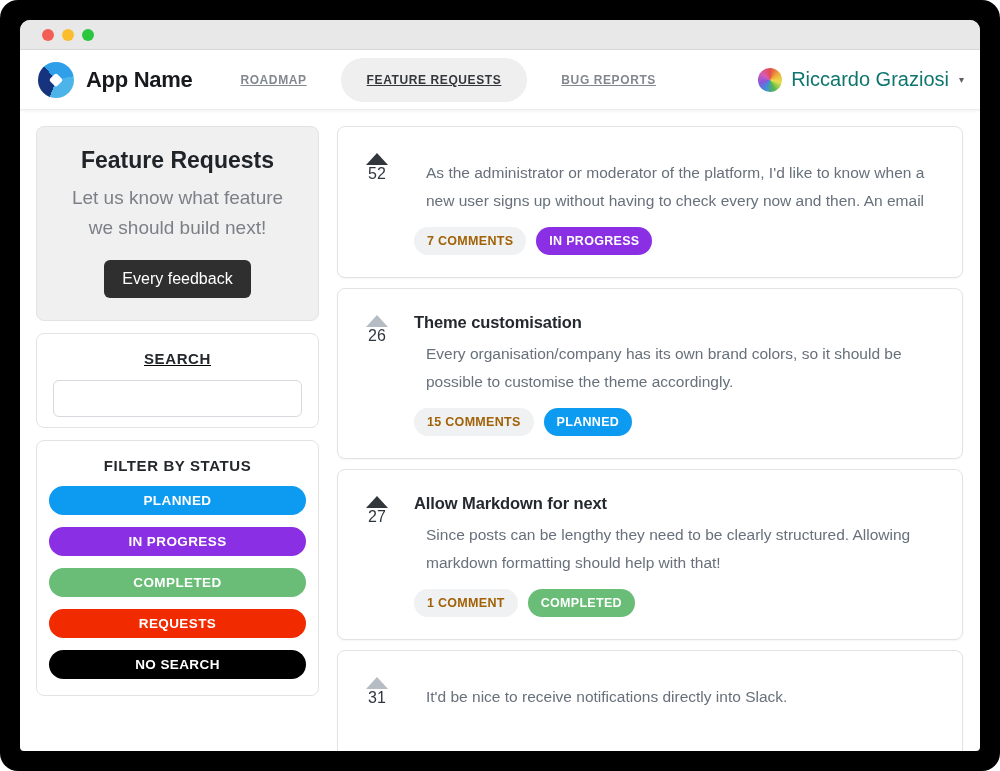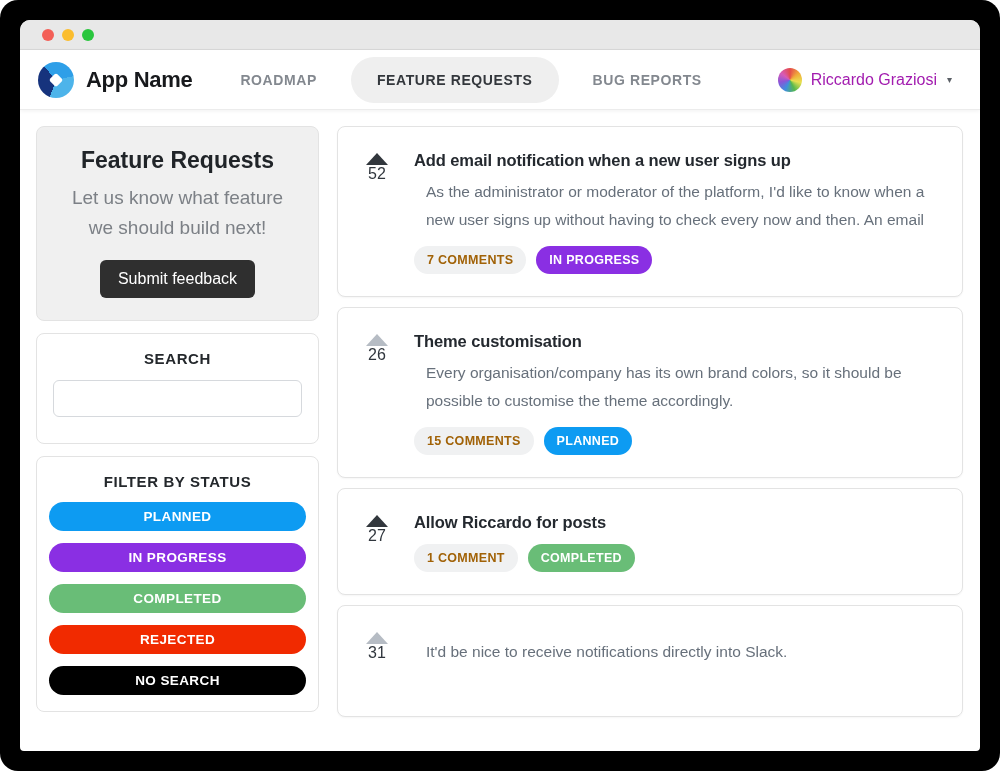--- a/index.html
+++ b/index.html
@@ -24,7 +24,7 @@
   
   .appbar {
     height:60px; flex-shrink:0; background:#fff; display:flex; align-items:center;
-    padding:0 28px 0 18px; border-bottom:1px solid #ececec;
+    padding:0 16px 0 18px; border-bottom:1px solid #ececec;
     box-shadow:0 1px 4px rgba(0,0,0,0.06); position:relative; z-index:2;
   }
   .logo {

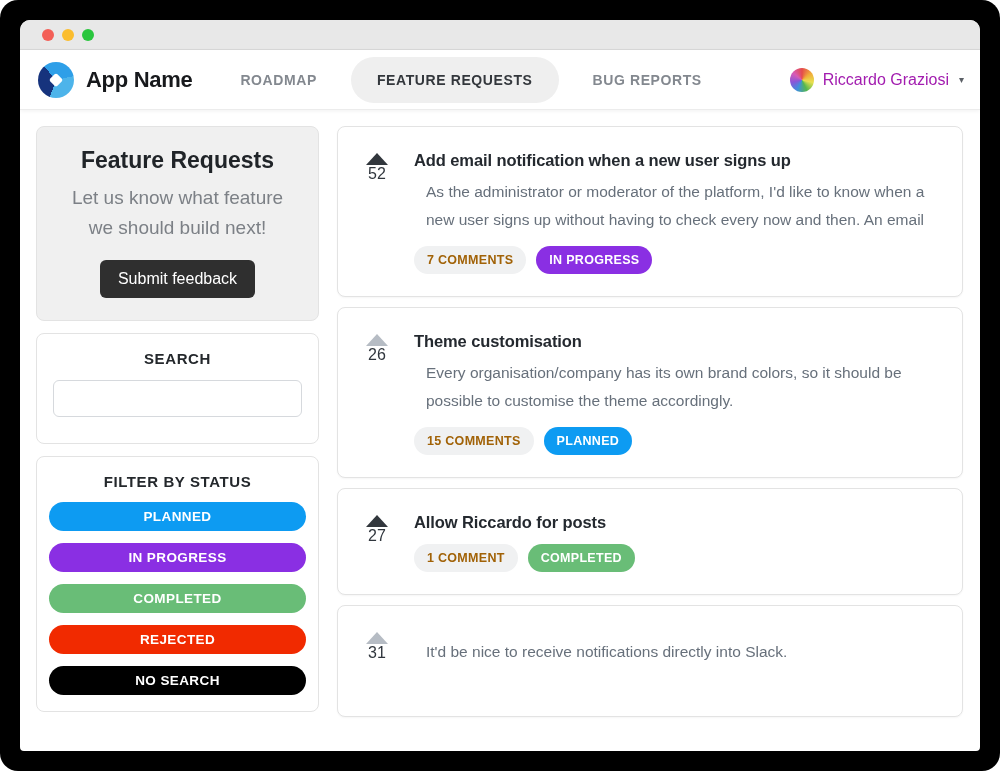--- a/index.html
+++ b/index.html
@@ -36,8 +36,8 @@
   .appname { font-size:22px; font-weight:bold; color:#17191c; margin-left:12px; margin-right:30px; letter-spacing:-0.3px; }
   .nav { display:flex; align-items:center; gap:16px; }
   .nav-item {
-    font-size:14px; font-weight:bold; letter-spacing:0.6px; color:#83888f;
-    padding:15px 18px; border-radius:999px; cursor:pointer; white-space:nowrap;
+    font-size:12px; font-weight:bold; letter-spacing:0.6px; color:#83888f;
+    padding:15px 18px; border-radius:999px; cursor:pointer; white-space:nowrap;text-decoration:underline;
   }
   .nav-item.active { background:#efefef; color:#33373c; padding:15px 26px; }
   .spacer { flex:1; }

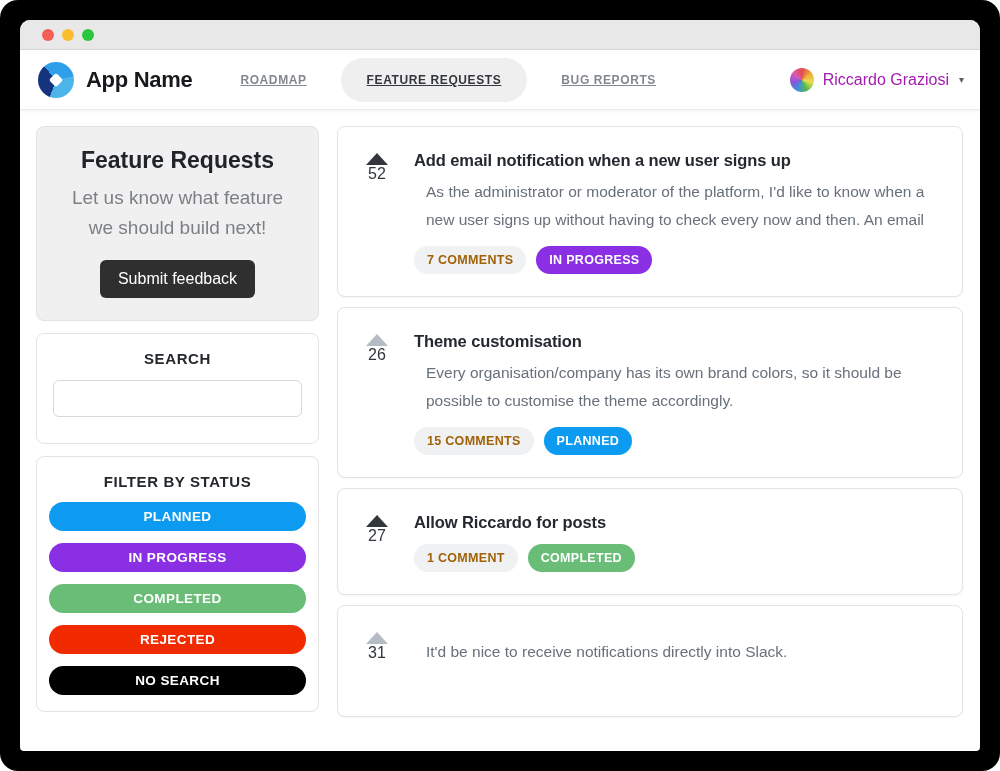--- a/index.html
+++ b/index.html
@@ -46,7 +46,7 @@
     width:24px; height:24px; border-radius:50%;
     background:conic-gradient(#e44b4b, #f0a93a, #e8e050, #56b84d, #3f8fdd, #8a55d8, #d85bb6, #e44b4b);
   }
-  .username { font-size:16px; color:#a21caf; }
+  .username { font-size:20px; color:#0f766e; }
   .caret { font-size:10px; color:#5b6066; margin-left:1px; }
   
   .content { flex:1; display:flex; gap:18px; padding:16px 17px 0 16px; overflow:hidden; align-items:flex-start; }

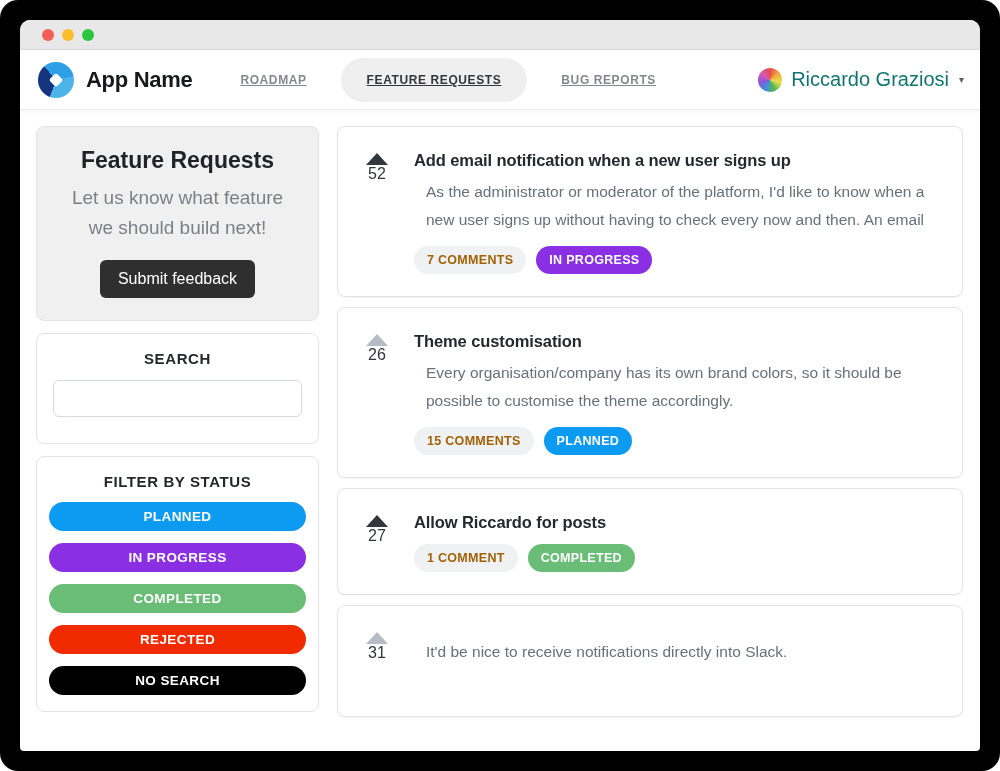--- a/index.html
+++ b/index.html
@@ -160,7 +160,6 @@
           <div class="vote-count">52</div>
         </div>
         <div class="card-body">
-          <div class="card-title">Add email notification when a new user signs up</div>
           <div class="card-desc">As the administrator or moderator of the platform, I'd like to know when a new user signs up without having to check every now and then. An email</div>
           <div class="badges">
             <span class="badge comments">7 COMMENTS</span>

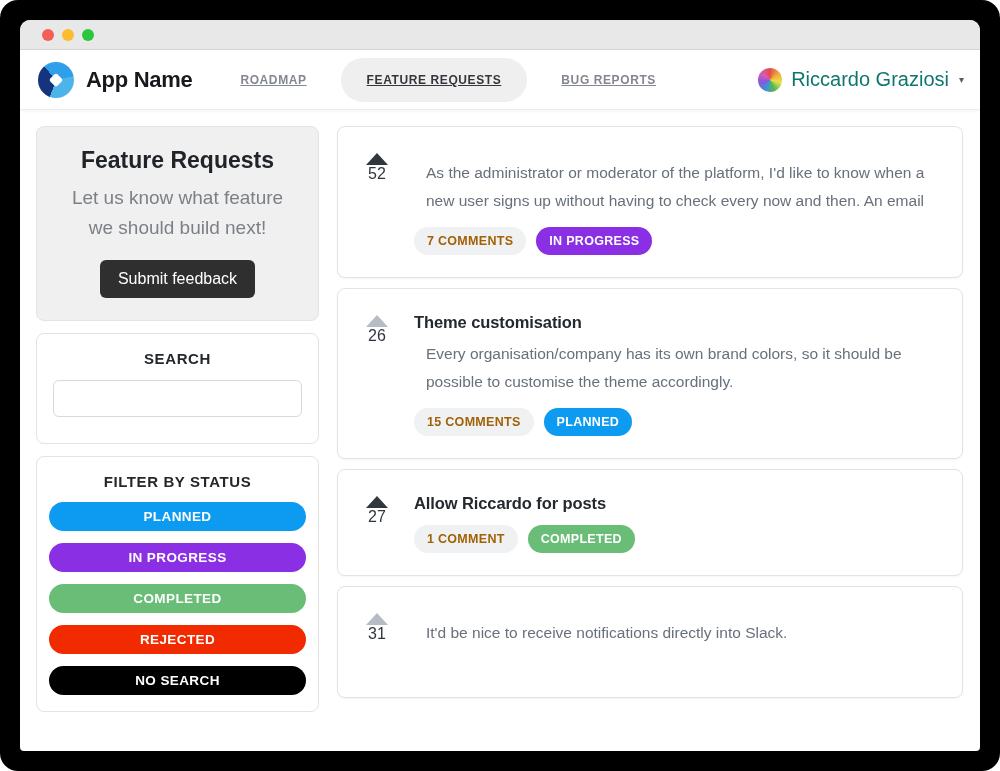--- a/index.html
+++ b/index.html
@@ -134,7 +134,7 @@
       <div class="panel intro">
         <div class="intro-title">Feature Requests</div>
         <div class="intro-sub">Let us know what feature we should build next!</div>
-        <button class="submit-btn">Submit feedback</button>
+        <button class="submit-btn">Every feedback</button>
       </div>
 
       <div class="panel search">

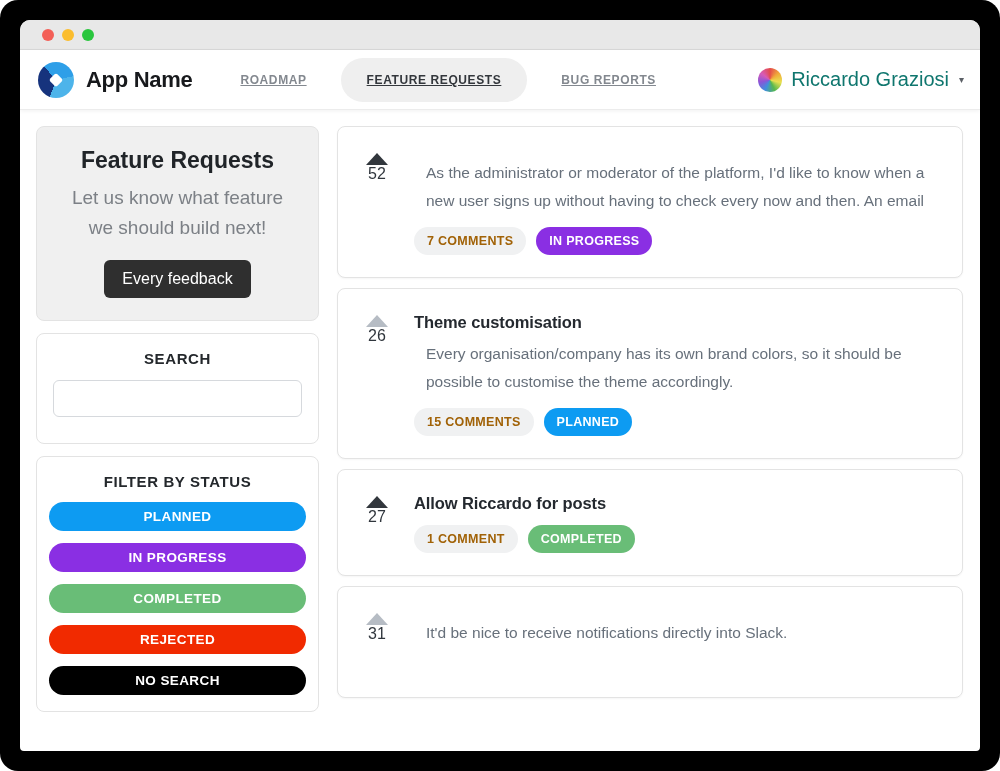--- a/index.html
+++ b/index.html
@@ -59,7 +59,7 @@
     margin-top:16px; background:#2f2f2f; color:#fff; border:none; border-radius:6px;
     font-family:"Liberation Sans", sans-serif; font-size:16px; padding:10px 18px; cursor:pointer;
   }
-  .panel.search { padding:16px 16px 26px; }
+  .panel.search { padding:16px 16px 10px;text-decoration:underline; }
   .panel-title { font-size:15px; font-weight:bold; letter-spacing:0.6px; color:#24282c; }
   .search-input {
     margin-top:13px; width:100%; height:37px; border:1px solid #d6d9dd; border-radius:6px;

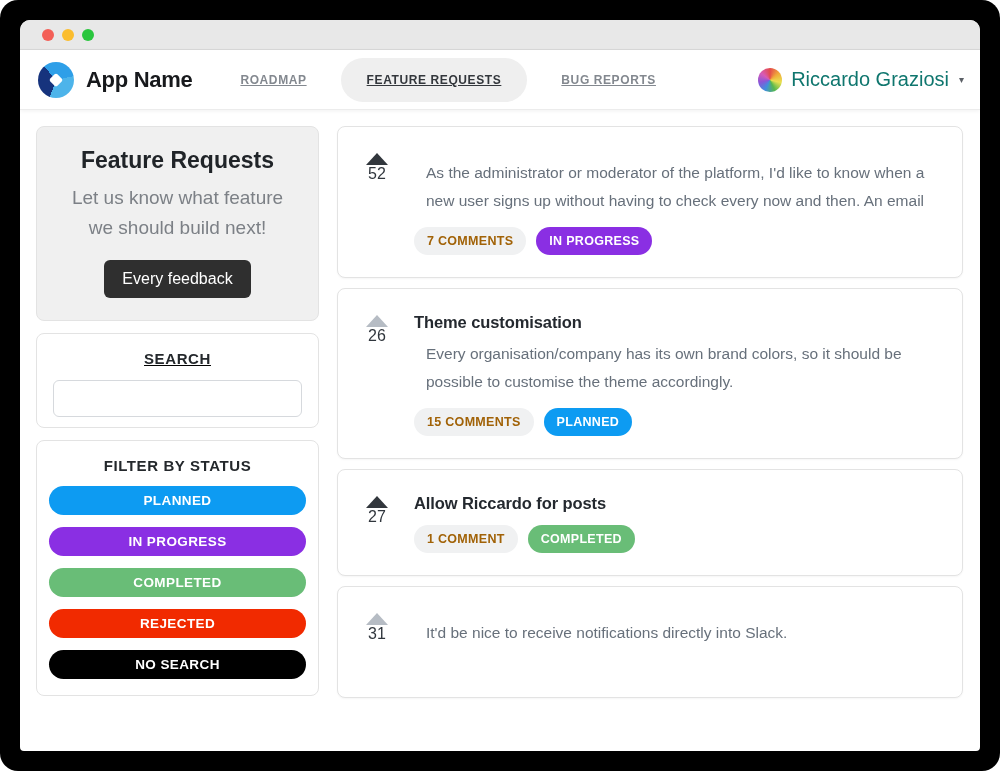--- a/index.html
+++ b/index.html
@@ -189,7 +189,7 @@
           <div class="vote-count">27</div>
         </div>
         <div class="card-body">
-          <div class="card-title">Allow Riccardo for posts</div>
+          <div class="card-title">Allow Markdown for next</div>
           <div class="badges">
             <span class="badge comments">1 COMMENT</span>
             <span class="badge status" style="background-color: rgb(105, 189, 119);">COMPLETED</span>

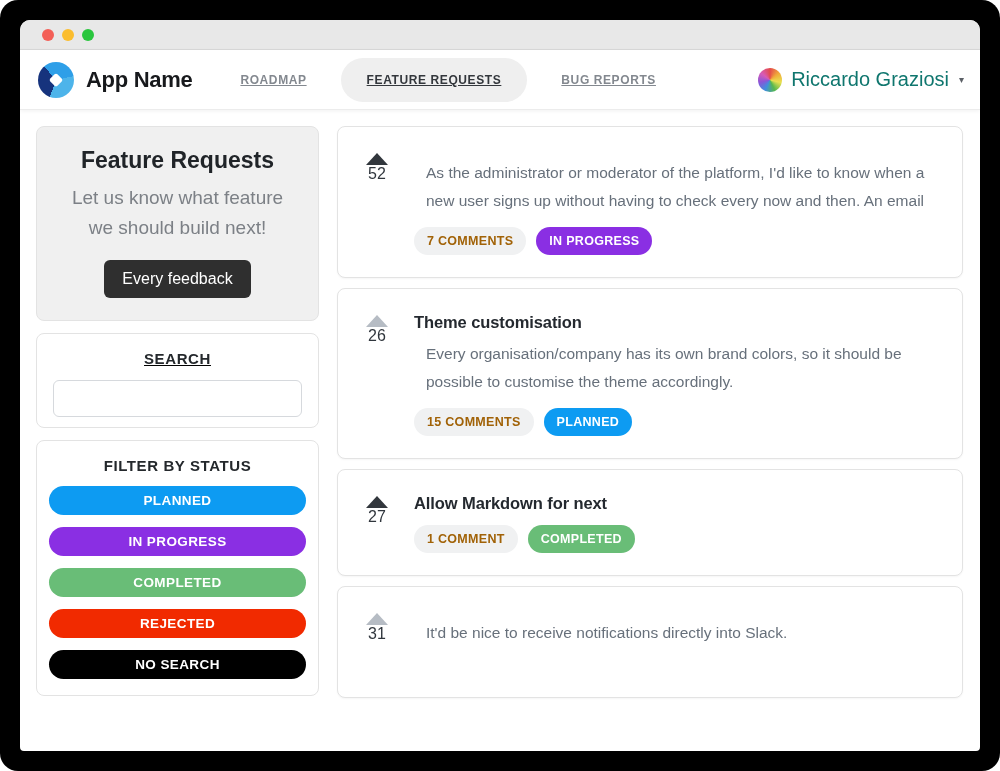--- a/index.html
+++ b/index.html
@@ -190,6 +190,7 @@
         </div>
         <div class="card-body">
           <div class="card-title">Allow Markdown for next</div>
+          <div class="card-desc">Since posts can be lengthy they need to be clearly structured. Allowing markdown formatting should help with that!</div>
           <div class="badges">
             <span class="badge comments">1 COMMENT</span>
             <span class="badge status" style="background-color: rgb(105, 189, 119);">COMPLETED</span>

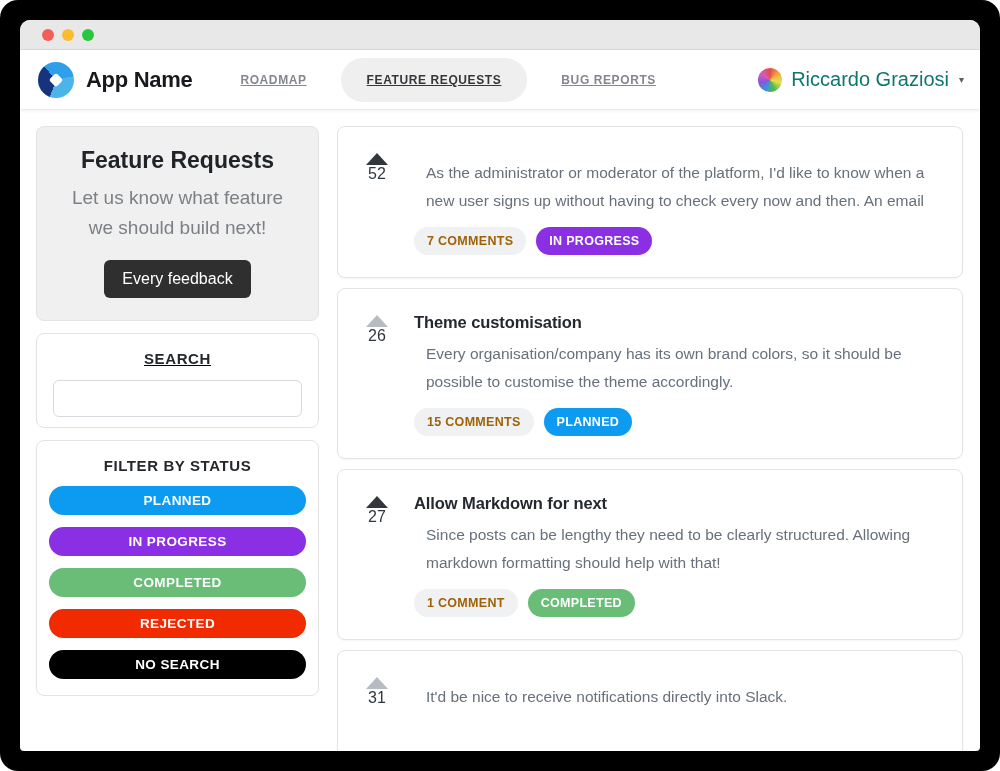--- a/index.html
+++ b/index.html
@@ -147,7 +147,7 @@
         <div class="status-pill" style="background-color: rgb(13, 155, 242);">PLANNED</div>
         <div class="status-pill" style="background-color: rgb(138, 47, 227);">IN PROGRESS</div>
         <div class="status-pill" style="background-color: rgb(105, 189, 119);">COMPLETED</div>
-        <div class="status-pill" style="background-color: rgb(241, 42, 0);">REJECTED</div>
+        <div class="status-pill" style="background-color: rgb(241, 42, 0);">REQUESTS</div>
         <div class="status-pill" style="background-color: rgb(0, 0, 0);">NO SEARCH</div>
       </div>
     </div>

